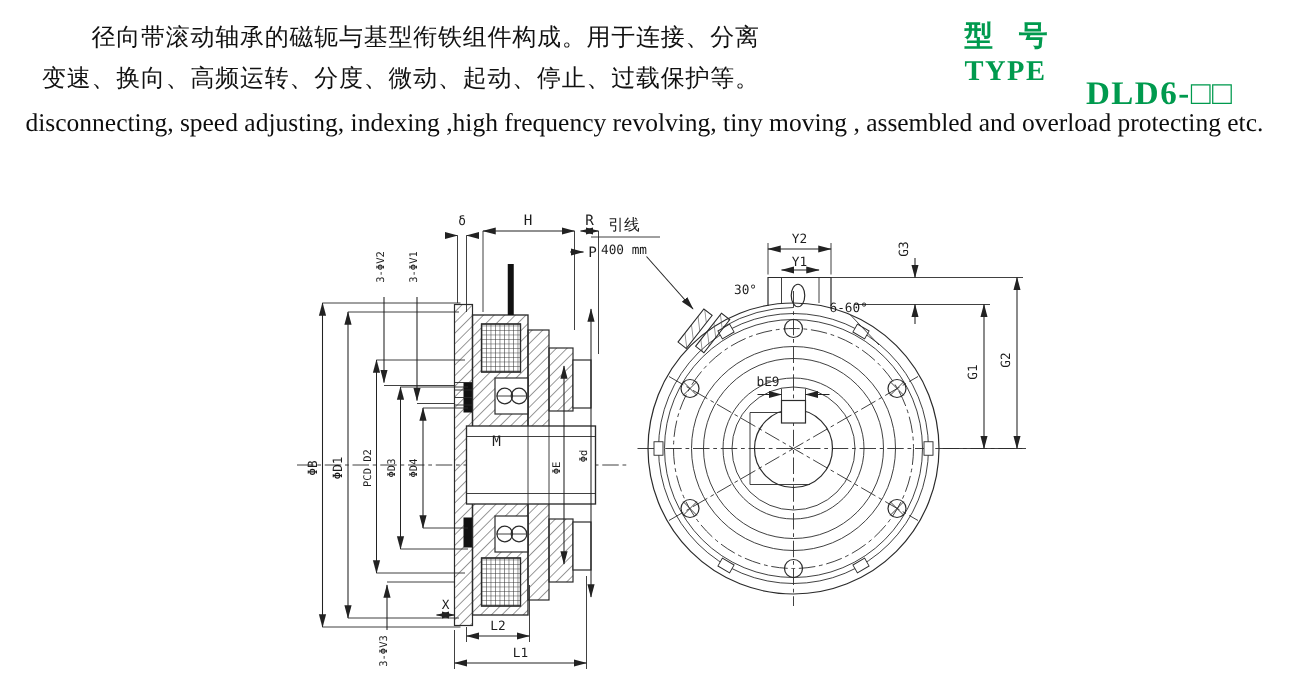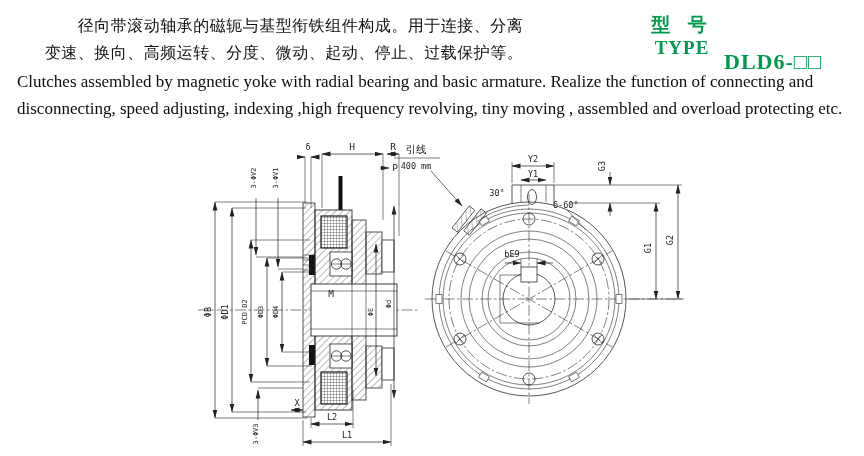--- a/index.html
+++ b/index.html
@@ -9,7 +9,7 @@
   }
   .cn-intro{
     position:absolute;left:28px;top:12px;width:512px;
-    font-size:16px;line-height:27px;color:#111;letter-spacing:0.5px;text-align:center;
+    font-size:16px;line-height:27px;color:#111;letter-spacing:0.5px;
   }
   .type-block{
     position:absolute;left:643px;top:13px;width:78px;text-align:center;

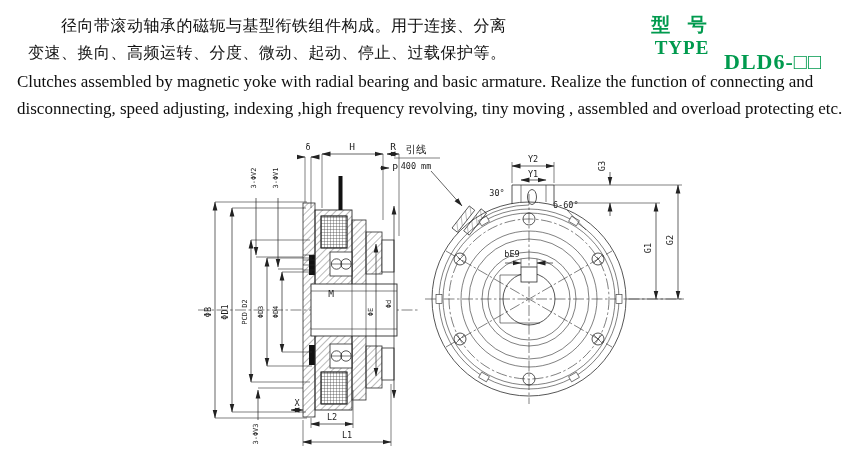--- a/index.html
+++ b/index.html
@@ -12,7 +12,7 @@
     font-size:16px;line-height:27px;color:#111;letter-spacing:0.5px;
   }
   .type-block{
-    position:absolute;left:643px;top:13px;width:78px;text-align:center;
+    position:absolute;left:643px;top:13px;width:78px;text-align:left;
     font-weight:bold;color:#009a4e;
   }
   .type-cn{font-size:19px;letter-spacing:6px;line-height:24px;}

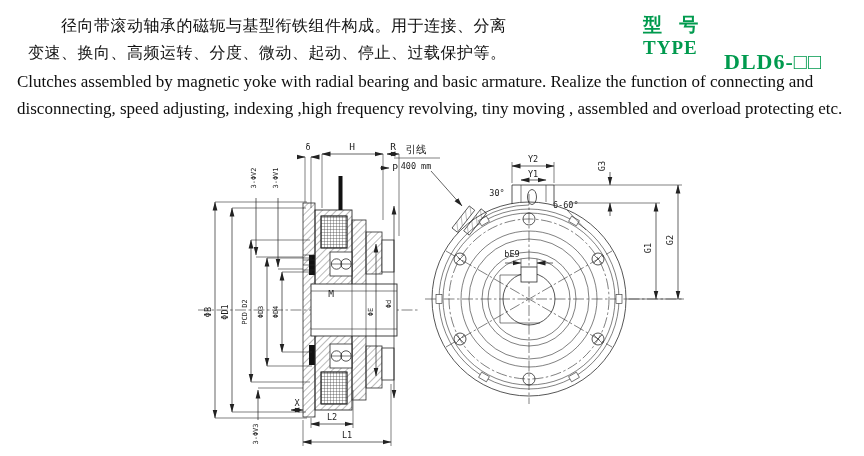--- a/index.html
+++ b/index.html
@@ -51,7 +51,6 @@
 <div class="model-code">DLD6-□□</div>
 
 <div class="en-intro">
-  <div>Clutches assembled by magnetic yoke with radial bearing and basic armature. Realize the function of connecting and</div>
   <div>disconnecting, speed adjusting, indexing ,high frequency revolving, tiny moving , assembled and overload protecting etc.</div>
 </div>
 

